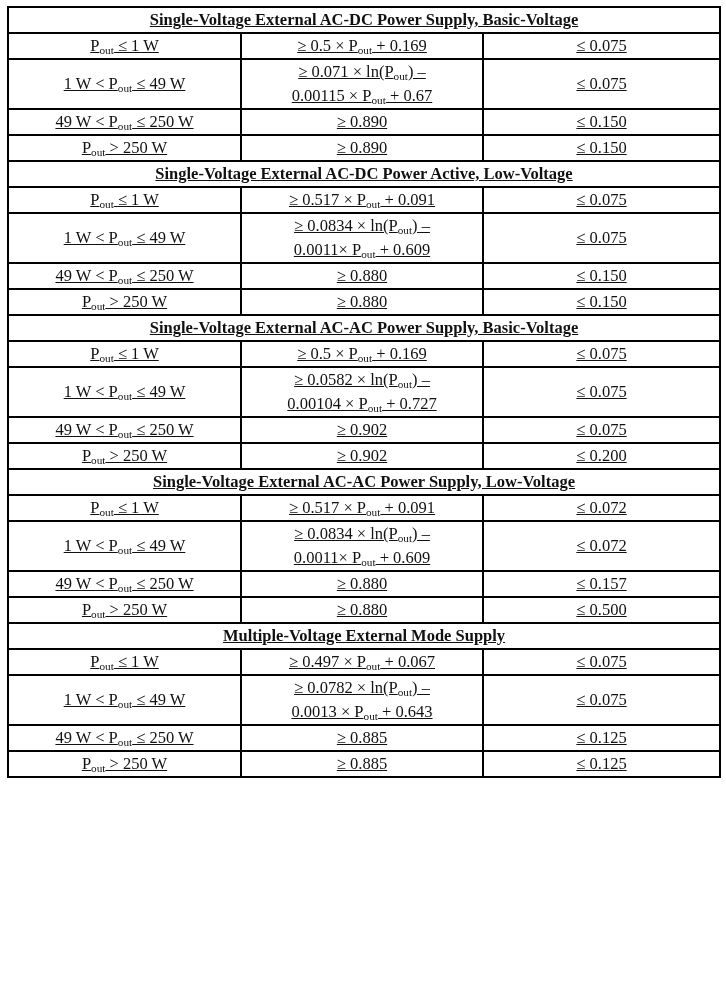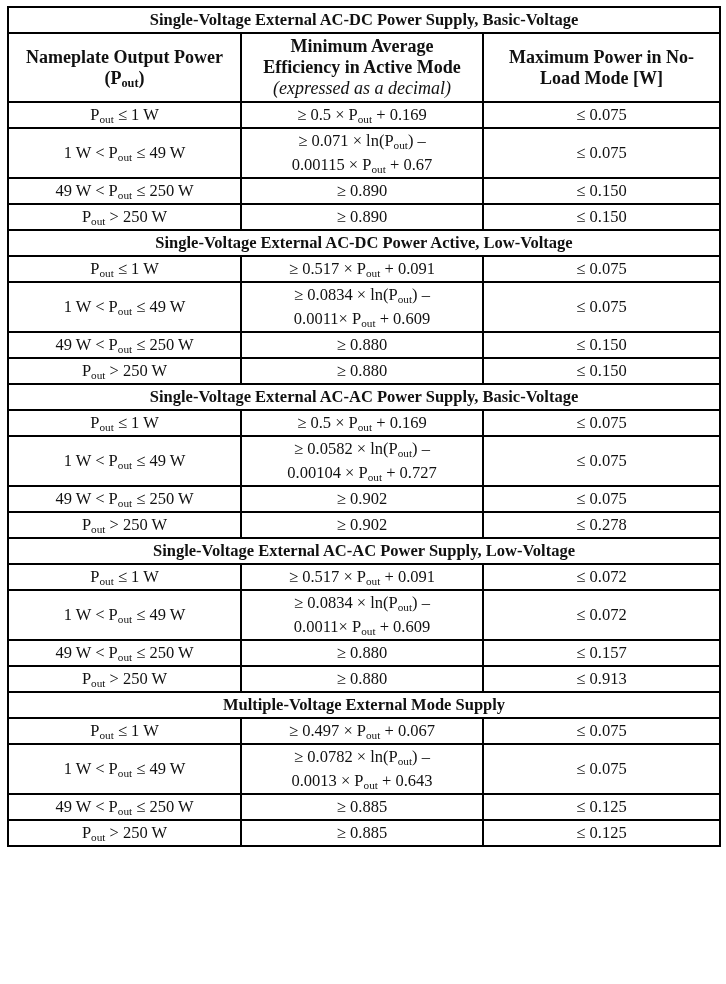--- a/index.html
+++ b/index.html
@@ -19,6 +19,7 @@
     table-layout: fixed;
     width: 712px;
     margin: 6px 9px 0 7px;
+    text-decoration: underline;
   }
   table.std td {
     border: 2px solid #000000;

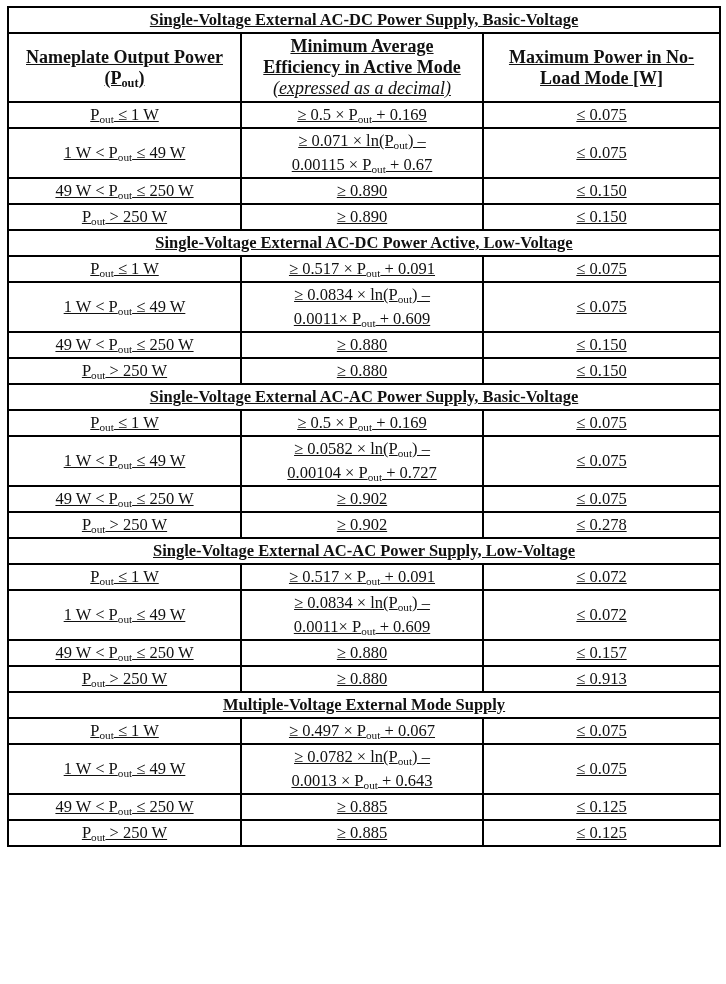--- a/index.html
+++ b/index.html
@@ -67,14 +67,6 @@
 
     <tr>
       <td class="section-title" colspan="3">Single-Voltage External AC-DC Power Supply, Basic-Voltage</td>
-    </tr>
-    <tr class="hdr">
-      <td>Nameplate Output Power<br>(P<sub>out</sub>)</td>
-      <td>
-        <div>Minimum Average<br>Efficiency in Active Mode</div>
-        <div class="hdr-note">(expressed as a decimal)</div>
-      </td>
-      <td>Maximum Power in No-<br>Load Mode [W]</td>
     </tr>
     <tr>
       <td>P<sub>out</sub> ≤ 1 W</td>

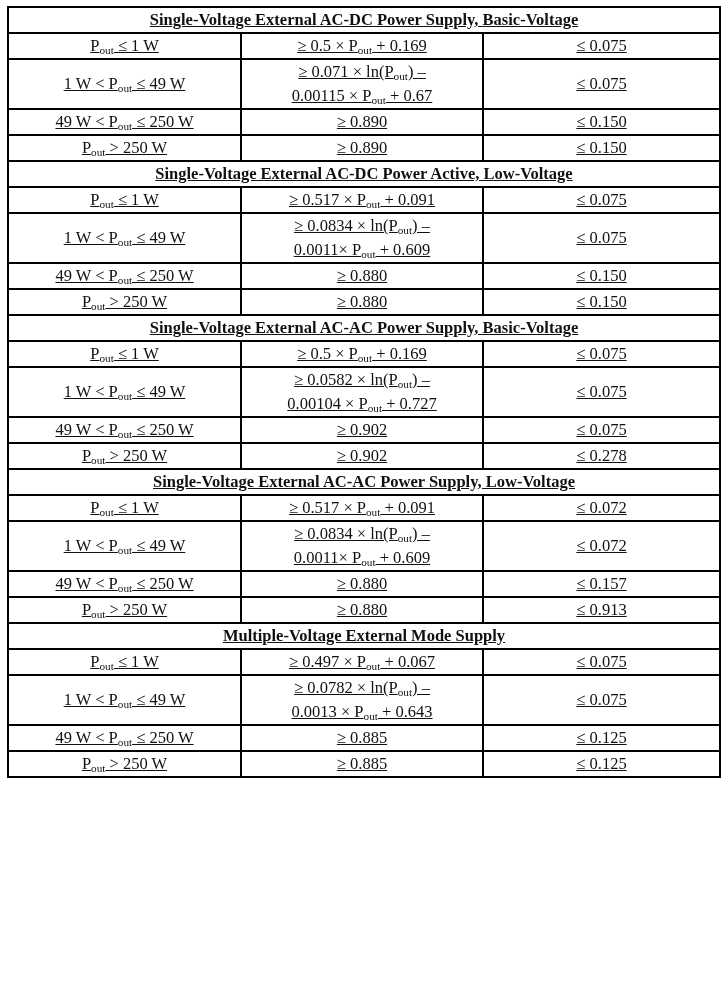--- a/index.html
+++ b/index.html
@@ -134,7 +134,7 @@
     <tr>
       <td>P<sub>out</sub> &gt; 250 W</td>
       <td>≥ 0.902</td>
-      <td>≤ 0.278</td>
+      <td>≤ 0.200</td>
     </tr>
 
     <tr>

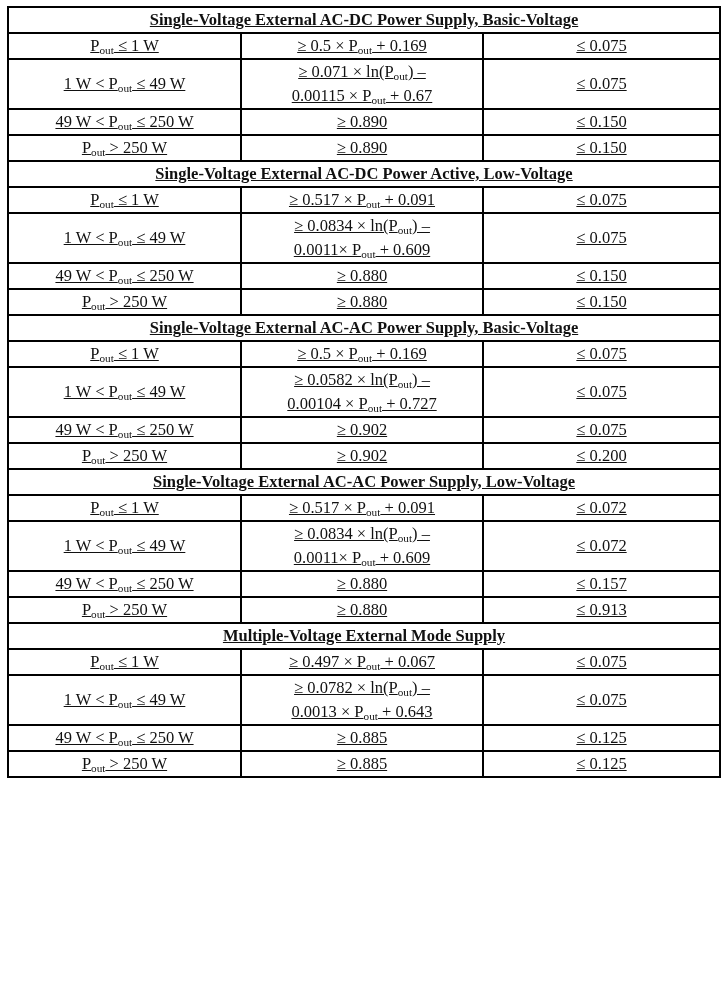--- a/index.html
+++ b/index.html
@@ -158,7 +158,7 @@
     <tr>
       <td>P<sub>out</sub> &gt; 250 W</td>
       <td>≥ 0.880</td>
-      <td>≤ 0.913</td>
+      <td>≤ 0.500</td>
     </tr>
 
     <tr>

